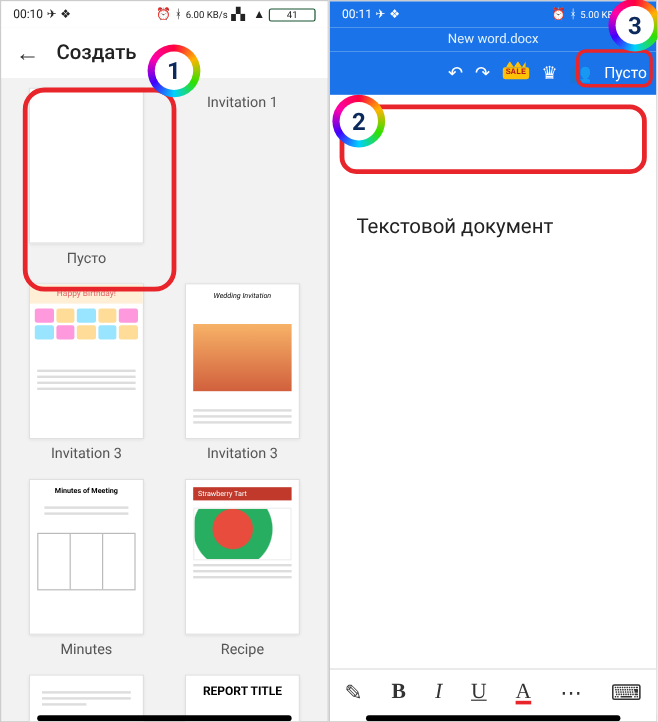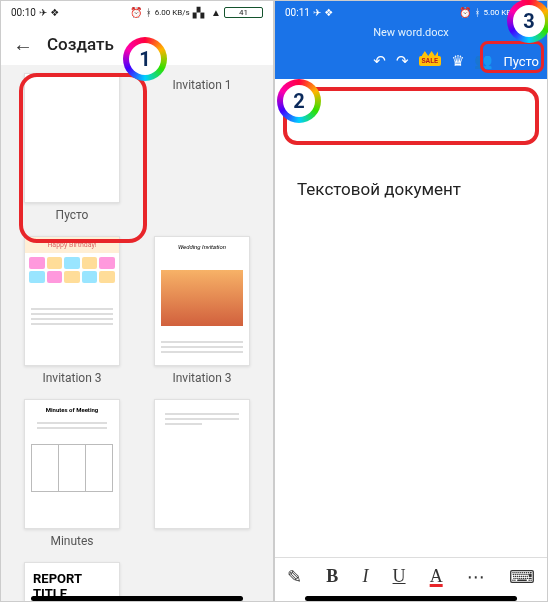--- a/index.html
+++ b/index.html
@@ -167,6 +167,18 @@
       <div class="tpl-label">Minutes</div>
     </div>
     <div class="tpl">
+      <div class="thumb th-rec">
+        <div class="rtitle">Strawberry Tart</div>
+        <div class="rimg"></div>
+        <div class="th-lines" style="padding:0 6px">
+              <div class="ln"></div>
+              <div class="ln"></div>
+              <div class="ln"></div>
+            </div>
+      </div>
+      <div class="tpl-label">Recipe</div>
+    </div>
+    <div class="tpl">
       <div class="thumb">
         <div class="th-lines" style="padding:10px">
               <div class="ln"></div>

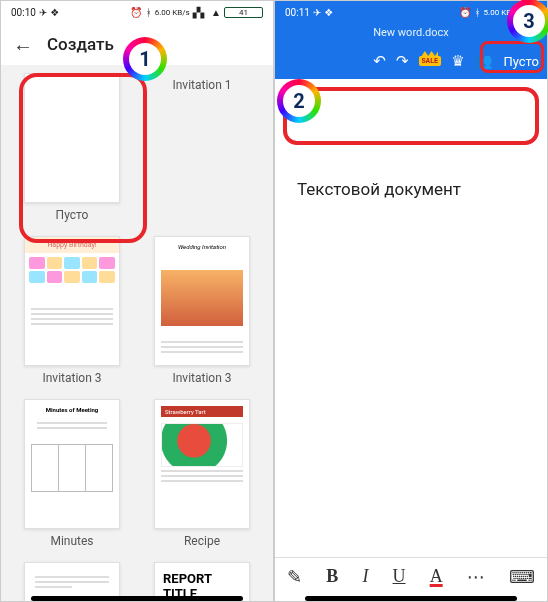--- a/index.html
+++ b/index.html
@@ -56,7 +56,7 @@
 .th-rec .rtitle { background:#c0392b; color:#fff; font-size:6px; padding:2px 4px; margin:6px; }
 .th-rec .rimg { height:44px; margin:0 6px; background: radial-gradient(circle at 40% 40%,#e74c3c 30%,#27ae60 32%,#27ae60 60%,#fff 62%); border:1px solid #eee;}
 .th-rep { padding:8px; }
-.th-rep .rt { font-size:13px; font-weight:700; }
+.th-rep .rt { font-size:10px; font-weight:700; text-align:center; }
 
 
 .titlebar-r { height: 20px; background: #1a73e8; text-align: center; color: #e3f2fd; font-size: 11px; line-height: 20px; }

